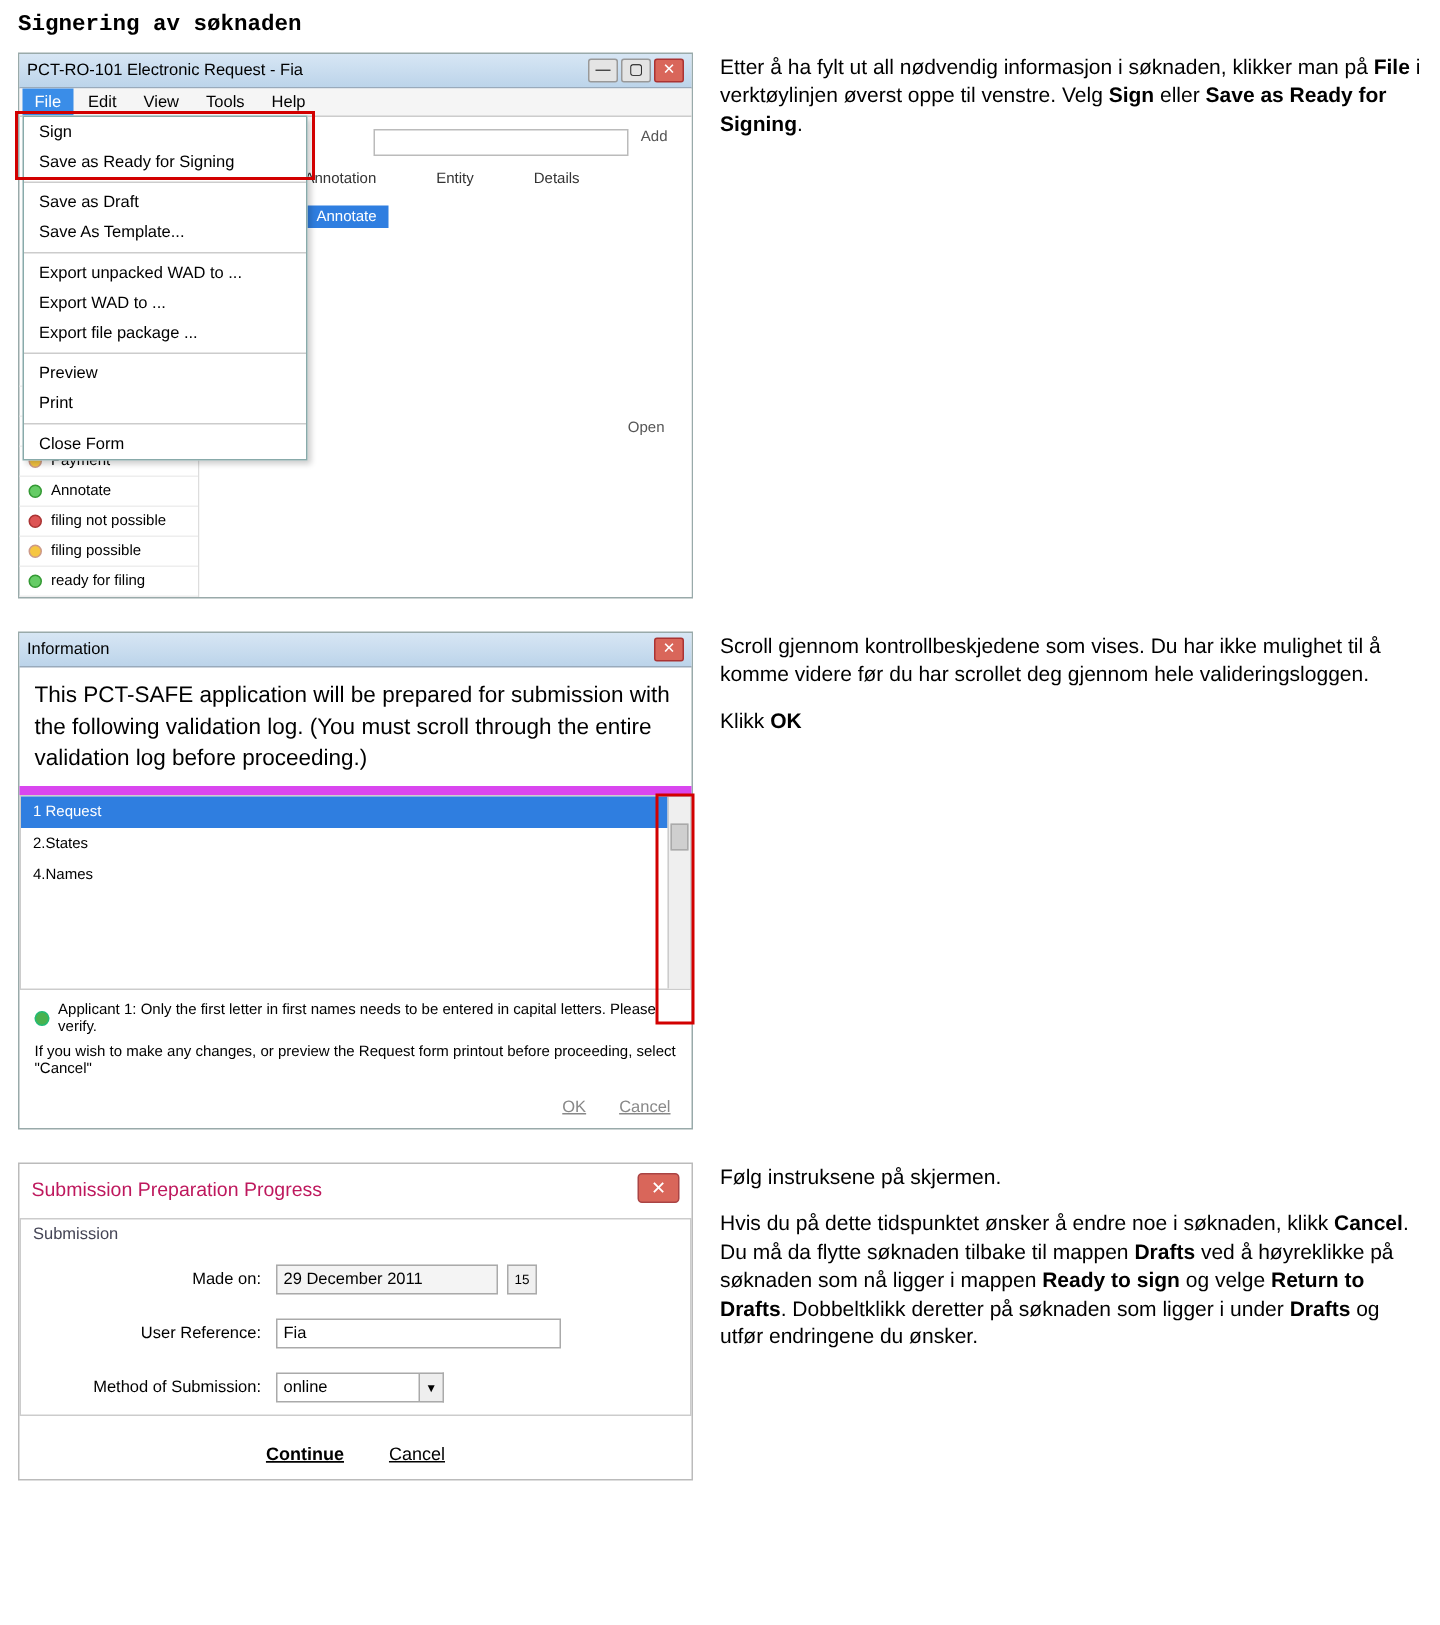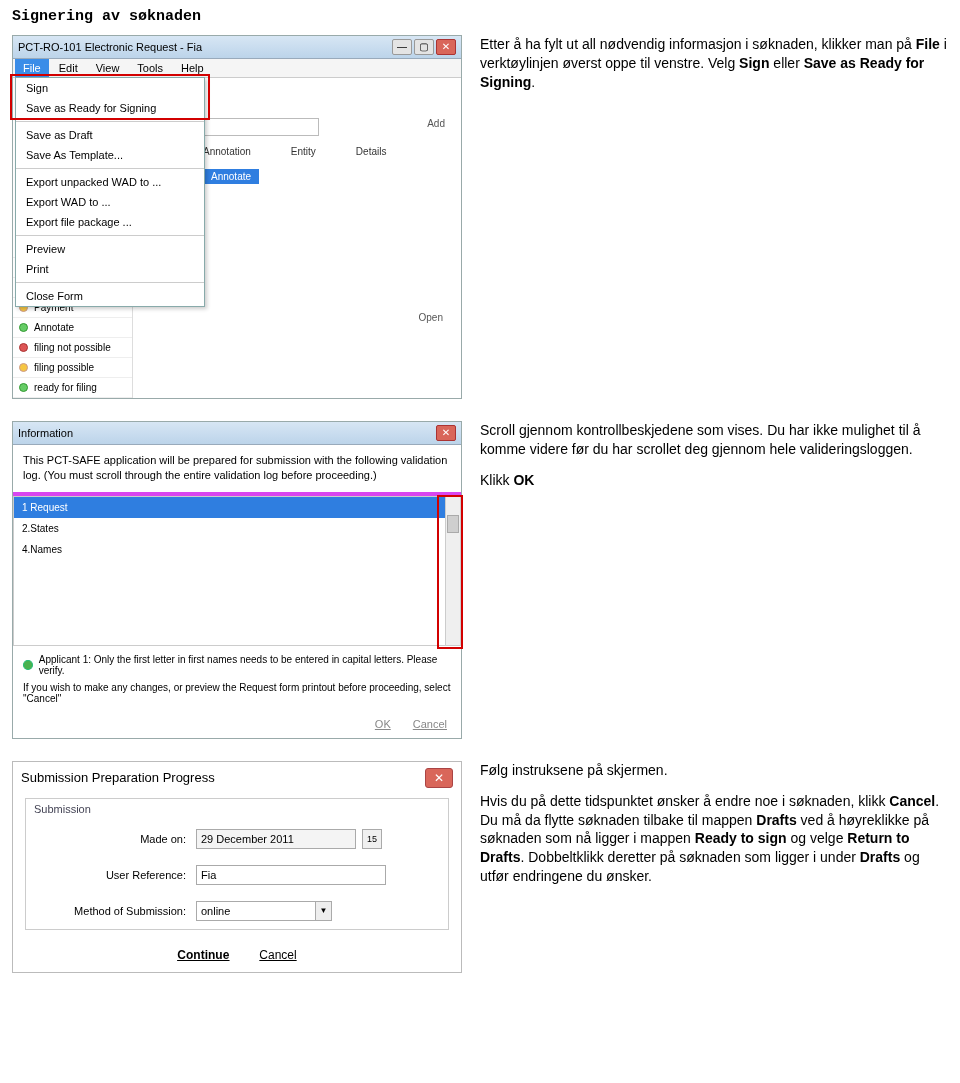--- a/index.html
+++ b/index.html
@@ -38,7 +38,7 @@
   .main1 { flex:1; background:#fff; padding:8px 10px; }
   .tabs1 { display:flex; gap:40px; padding:4px 0 8px 60px; font-size:10px; color:#333; }
   .tabs1 .sel { background:#2f7ee0; color:#fff; padding:2px 8px; }
-  .addbar { display:flex; justify-content:space-between; padding:0 6px 6px;margin-top:32px; }
+  .addbar { display:flex; justify-content:flex-end; padding:0 6px 6px; }
   .addbar .field { width:170px; height:18px; border:1px solid #bbb; margin-right:8px; }
   .linkish { color:#555; font-size:10px; }
   .openbar { display:flex; justify-content:flex-end; padding:120px 8px 0; }

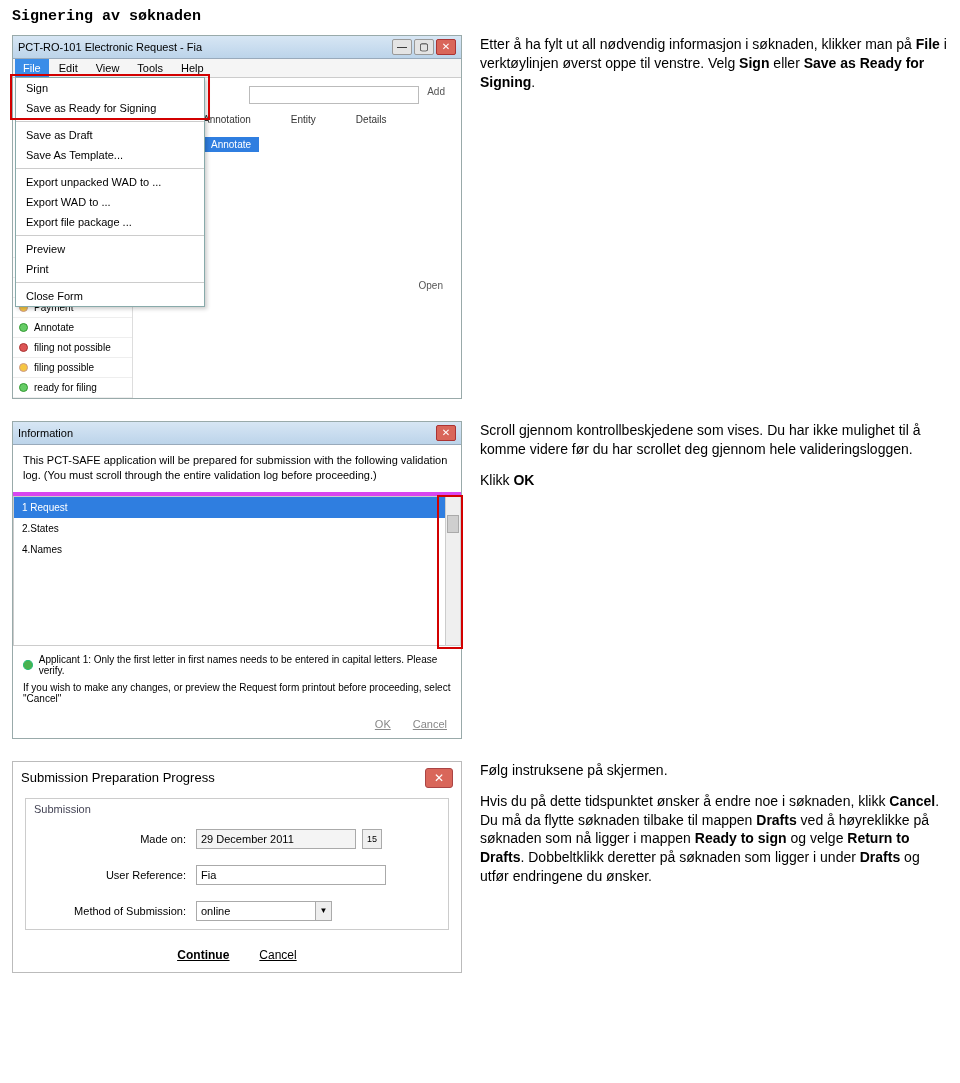--- a/index.html
+++ b/index.html
@@ -44,7 +44,7 @@
   .openbar { display:flex; justify-content:flex-end; padding:120px 8px 0; }
 
   
-  .info2 { padding:8px 10px; font-size:11px; line-height:1.4; border-bottom:4px solid #d946ef; }
+  .info2 { padding:8px 10px; font-size:15px; line-height:1.4; border-bottom:6px solid #d946ef; }
   .listarea { position:relative; border:1px solid #ccc; height:150px; margin:0; }
   .row2 { display:flex; align-items:center; padding:5px 8px; font-size:10px; }
   .row2.sel { background:#2f7ee0; color:#fff; }

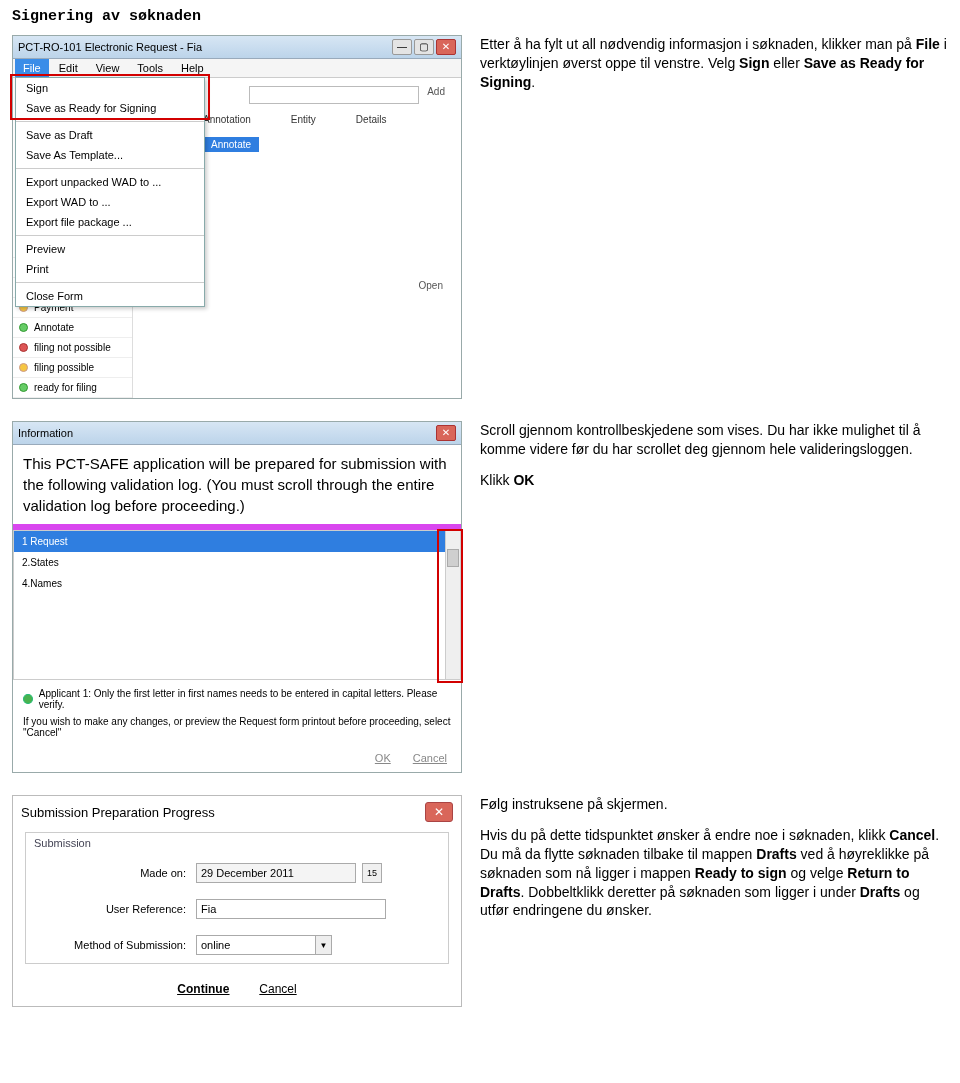--- a/index.html
+++ b/index.html
@@ -45,7 +45,7 @@
 
   
   .info2 { padding:8px 10px; font-size:15px; line-height:1.4; border-bottom:6px solid #d946ef; }
-  .listarea { position:relative; border:1px solid #ccc; height:150px; margin:0; }
+  .listarea { position:relative; border:1px solid #ccc; height:130px; margin:0; }
   .row2 { display:flex; align-items:center; padding:5px 8px; font-size:10px; }
   .row2.sel { background:#2f7ee0; color:#fff; }
   .scroll2 { position:absolute; right:0; top:0; width:15px; height:100%; background:#efefef; border-left:1px solid #ccc; }

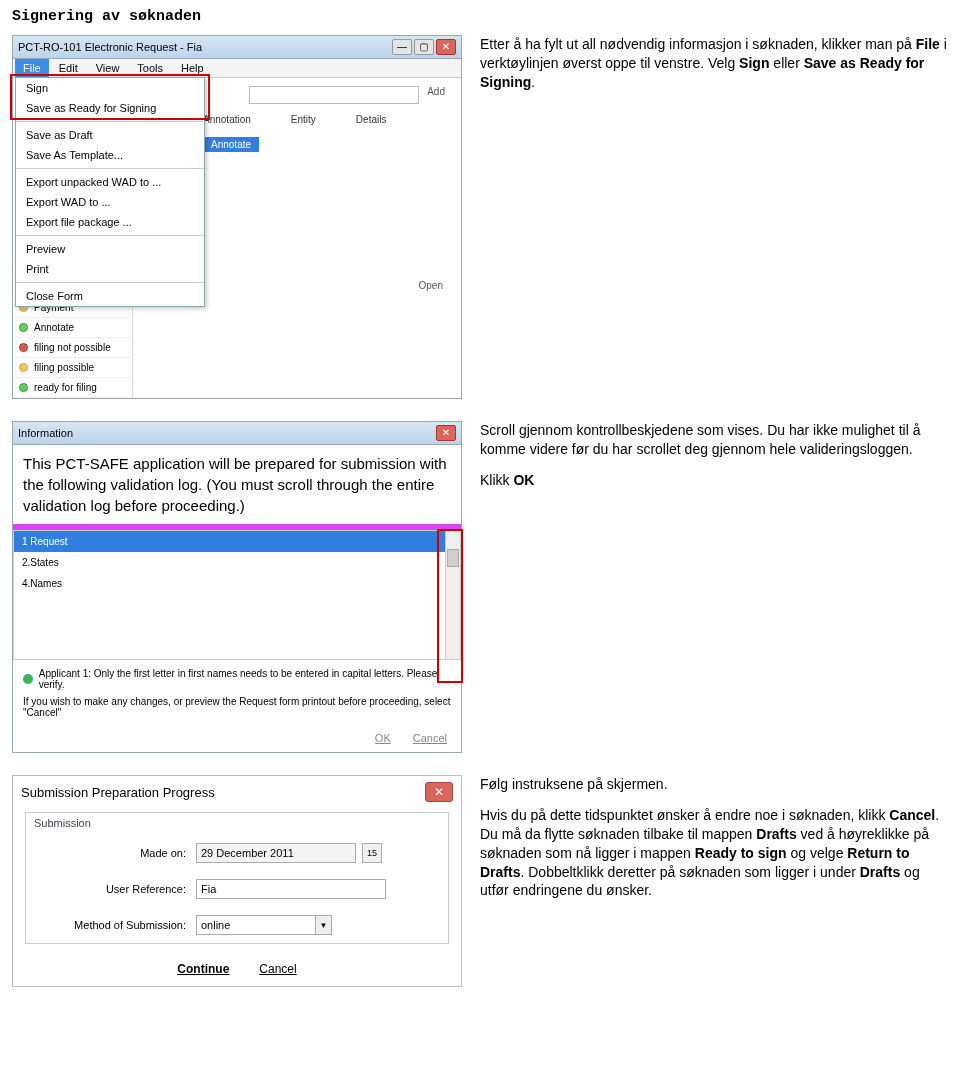--- a/index.html
+++ b/index.html
@@ -61,7 +61,7 @@
   
   .white3 { background:#fff; }
   .titlebar3 { display:flex; align-items:center; justify-content:space-between; padding:6px 8px; }
-  .titlebar3 .t { font-size:13px; color:#000000;text-align:center; }
+  .titlebar3 .t { font-size:13px; color:#be185d;text-align:center; }
   .titlebar3 .x { width:28px; height:20px; background:#d9665a; color:#fff; border:1px solid #a44; border-radius:3px; display:flex; align-items:center; justify-content:center; font-size:12px; }
   .sect3 { border:1px solid #ccc; margin:4px 12px 10px; }
   .sect3 .lab { font-size:11px; color:#445; padding:4px 8px 0; margin-bottom:6px; }

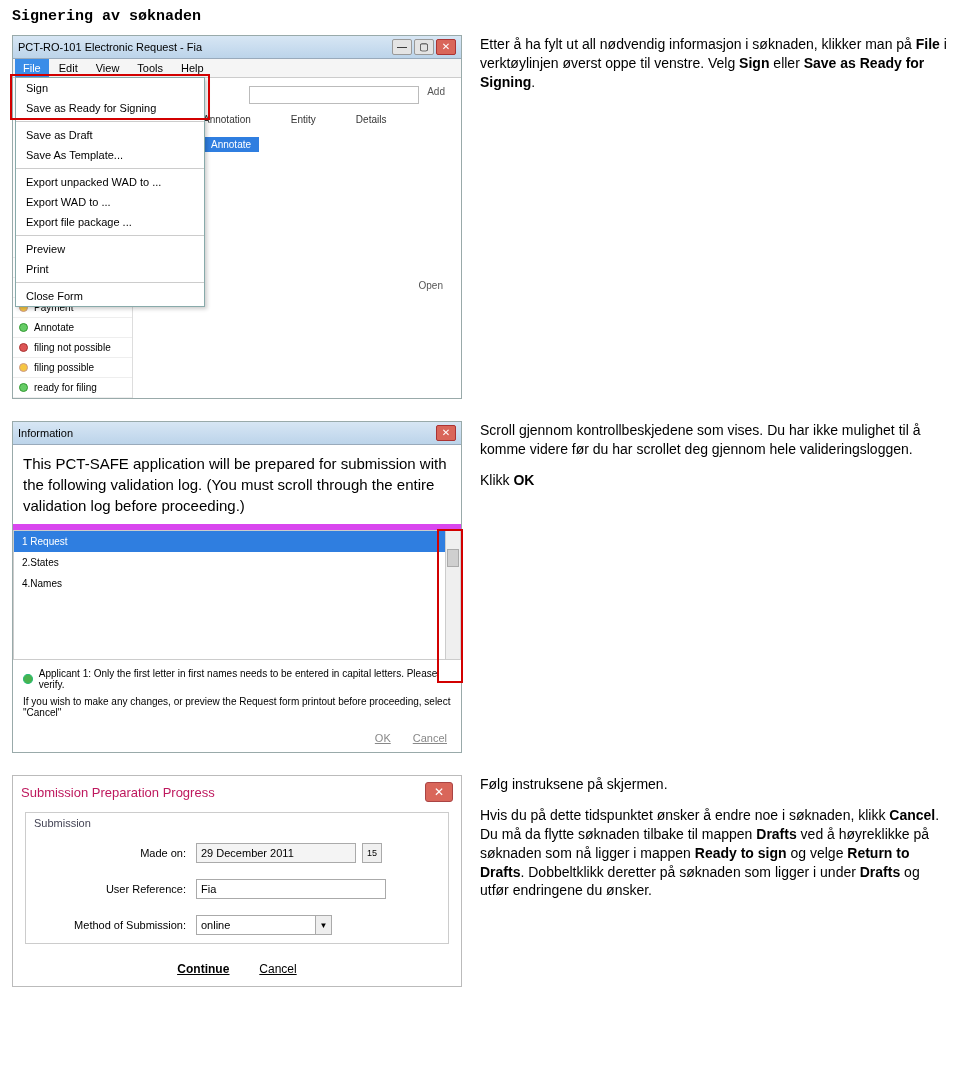--- a/index.html
+++ b/index.html
@@ -63,7 +63,7 @@
   .titlebar3 { display:flex; align-items:center; justify-content:space-between; padding:6px 8px; }
   .titlebar3 .t { font-size:13px; color:#be185d;text-align:center; }
   .titlebar3 .x { width:28px; height:20px; background:#d9665a; color:#fff; border:1px solid #a44; border-radius:3px; display:flex; align-items:center; justify-content:center; font-size:12px; }
-  .sect3 { border:1px solid #ccc; margin:4px 12px 10px; }
+  .sect3 { border:1px solid #ccc; margin:4px 0 10px; }
   .sect3 .lab { font-size:11px; color:#445; padding:4px 8px 0; margin-bottom:6px; }
   .field3 { display:flex; align-items:center; gap:10px; padding:8px 10px; font-size:11px; }
   .field3 .flab { width:150px; text-align:right; }

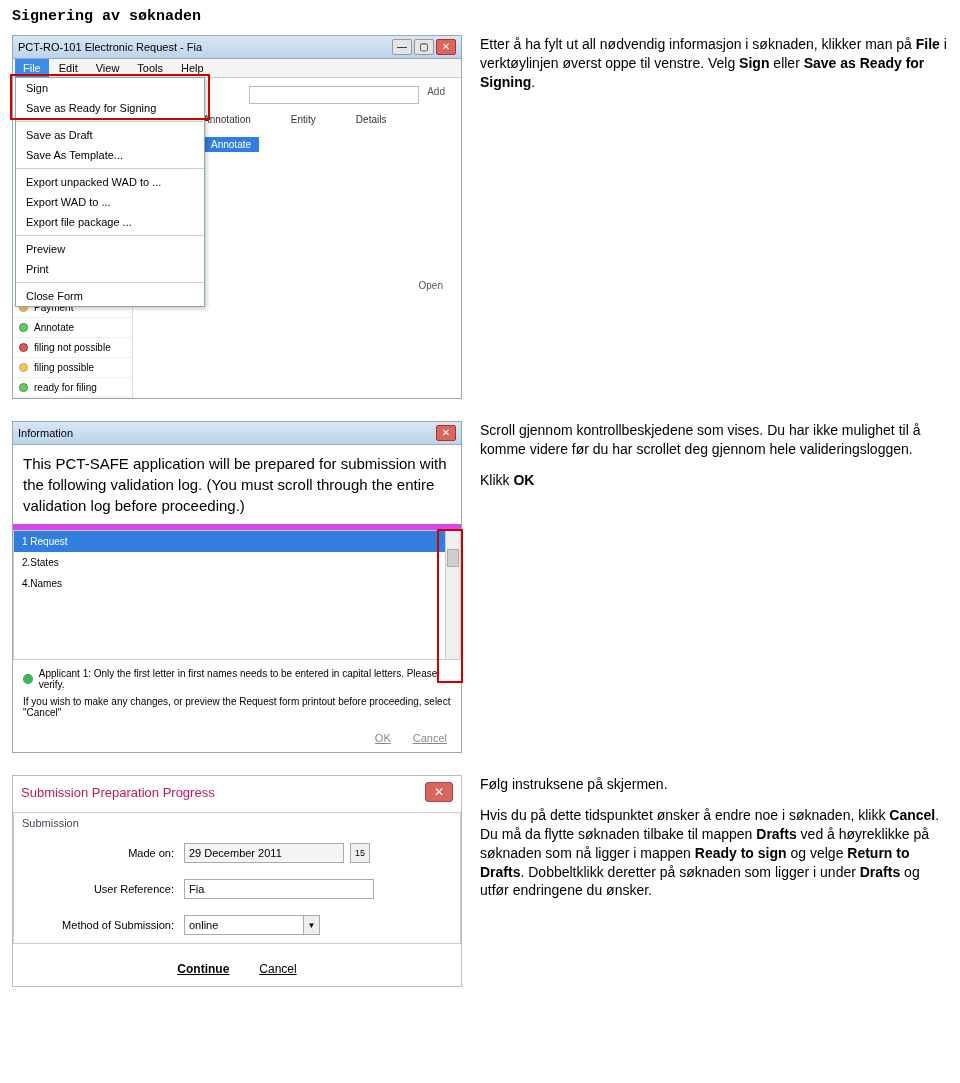--- a/index.html
+++ b/index.html
@@ -234,7 +234,7 @@
           <div class="field3">
             <div class="flab">Made on:</div>
             <div class="datebox">
-              <div class="txtbox ro" style="width:160px;">29 December 2011</div>
+              <div class="txtbox ro" style="width:148px;">29 December 2011</div>
               <div class="calbtn">15</div>
             </div>
           </div>

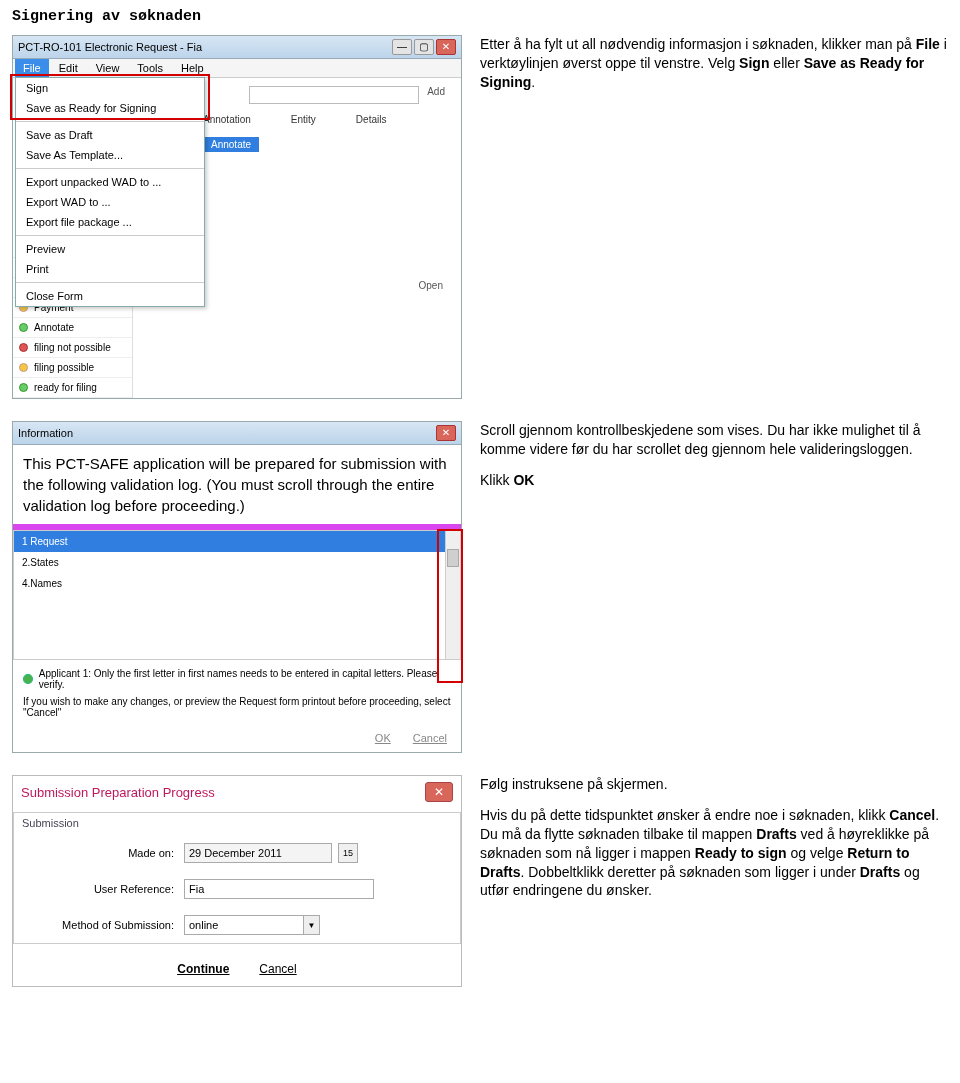--- a/index.html
+++ b/index.html
@@ -245,7 +245,7 @@
           <div class="field3">
             <div class="flab">Method of Submission:</div>
             <div class="selbox">
-              <div class="txtbox" style="width:120px;">online</div>
+              <div class="txtbox" style="width:96px;">online</div>
               <div class="arrow">▼</div>
             </div>
           </div>

